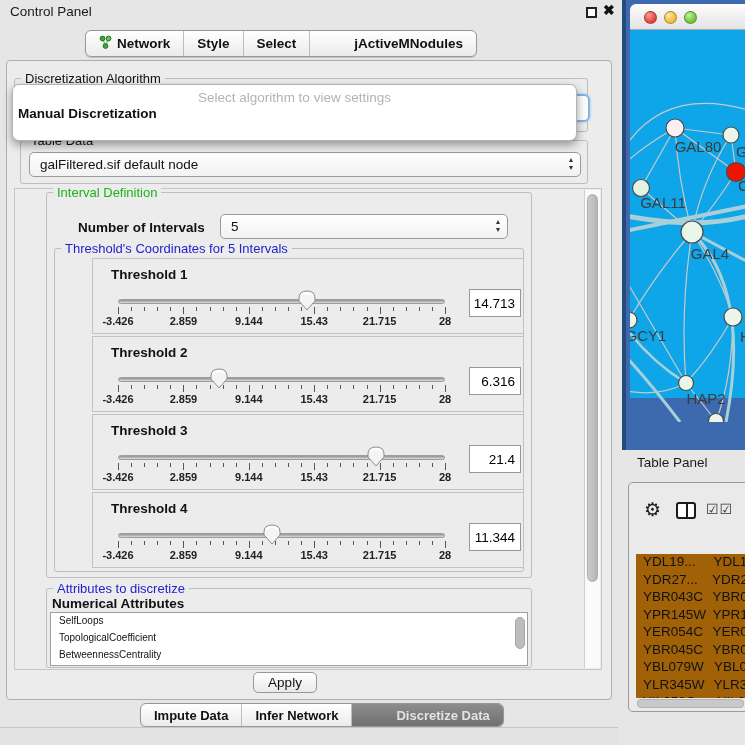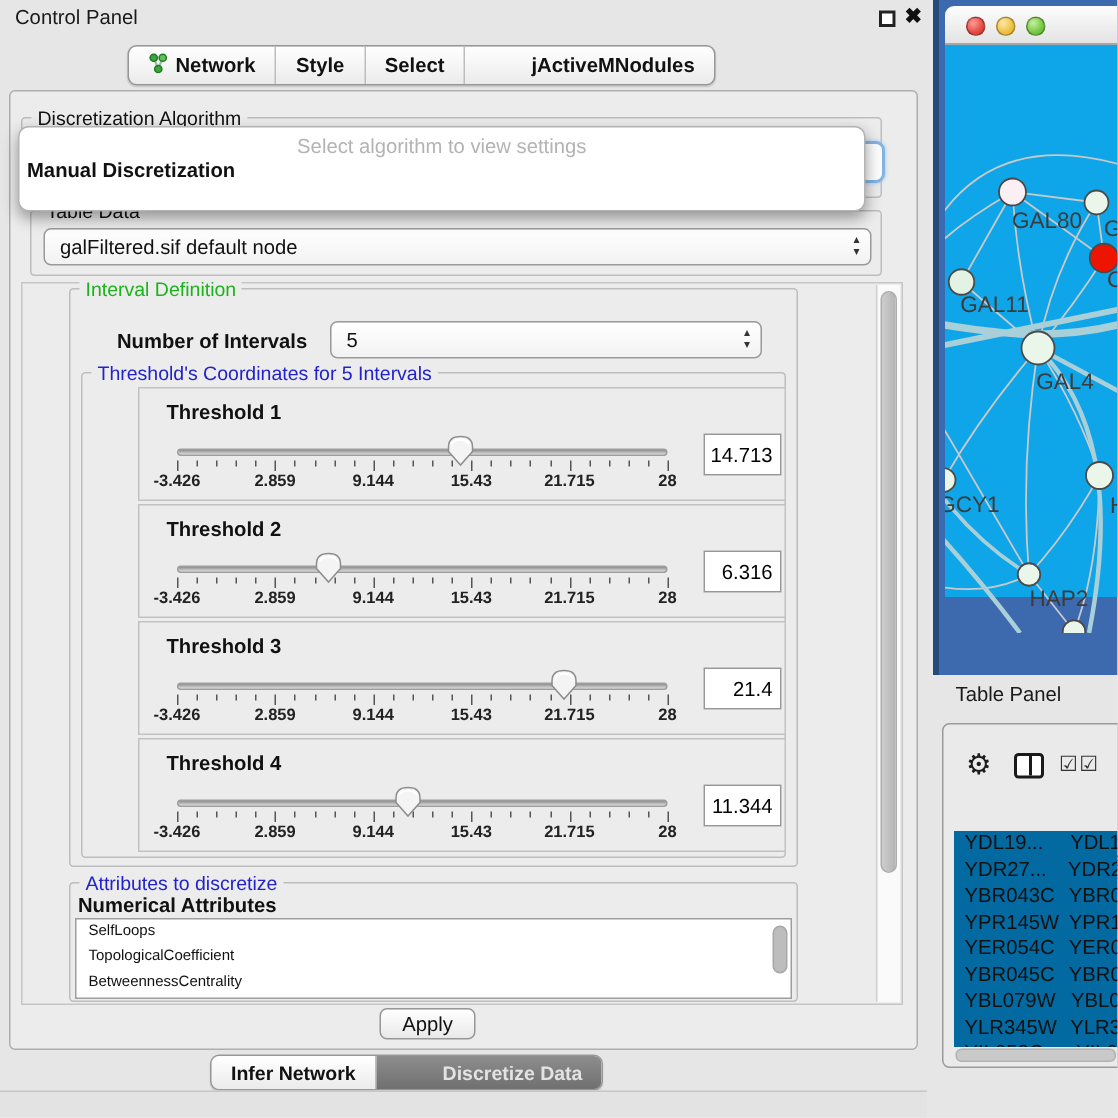--- a/index.html
+++ b/index.html
@@ -98,7 +98,7 @@
 
   .tbl-header { position:absolute; top:559px; height:27px; background:var(--tbl-header); border:1px solid #8f8f8f;
                 text-align:center; padding-top:5px; font-size:13.5px; overflow:hidden; white-space:nowrap; }
-  .tbl-body { left:636px; top:554px; width:109px; height:144px; background:#0369a1; overflow:hidden; }
+  .tbl-body { left:636px; top:554px; width:109px; height:144px; background:#a16207; overflow:hidden; }
   .tbl-row { display:flex; height:17.5px; }
   .tbl-cell { font-size:13.5px; white-space:nowrap; overflow:hidden; }
   .tbl-cell.c1 { width:76px; padding-left:7px; }

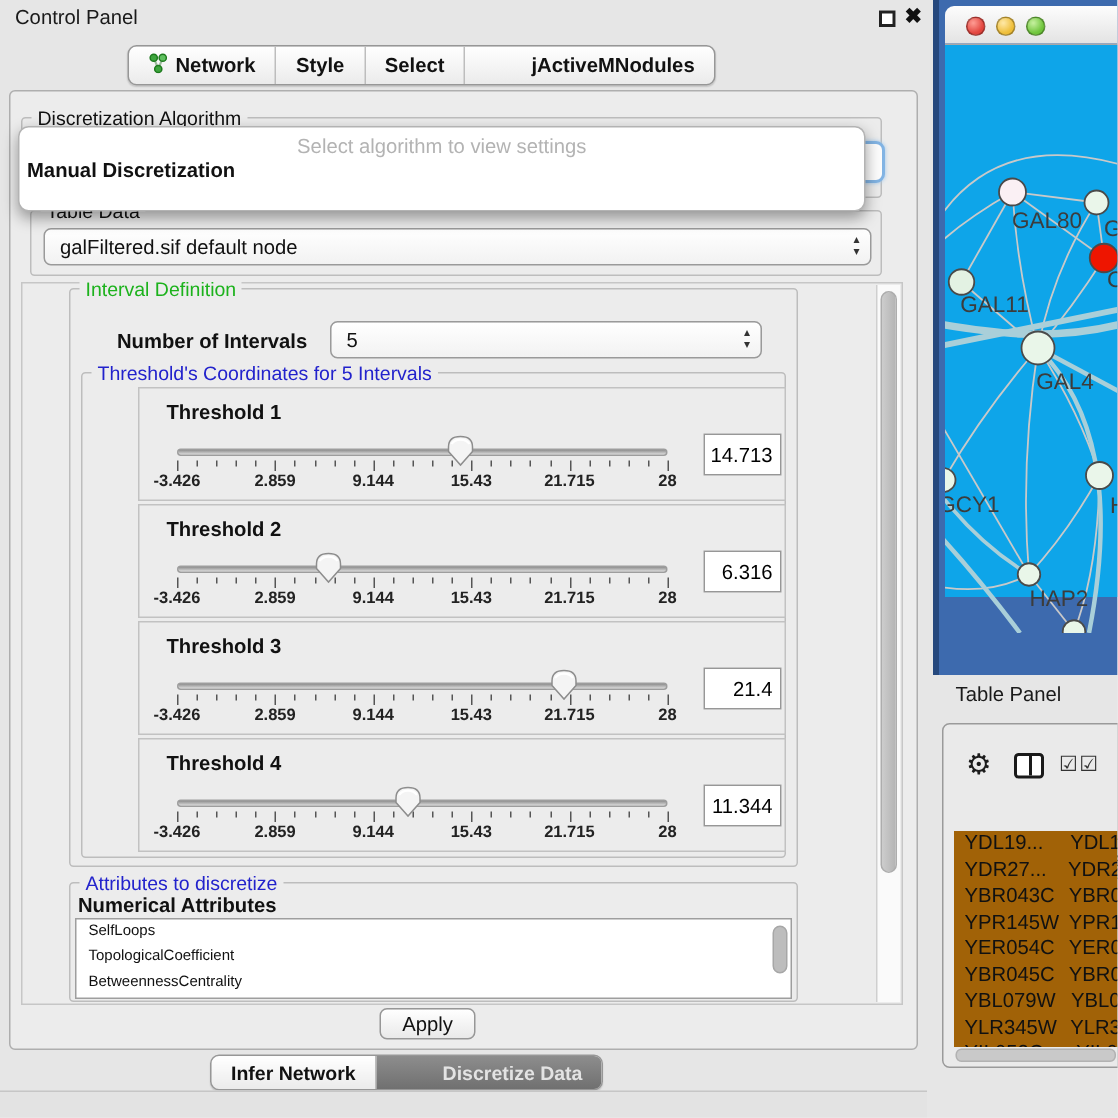--- a/index.html
+++ b/index.html
@@ -370,6 +370,9 @@
 <div class="abs apply-btn">Apply</div>
 
 <div class="abs segbar" style="left:140px; top:703px; height:24px;">
+  <div class="seg" style="font-size:13px;">
+      <span>Impute Data</span>
+    </div>
   <div class="seg" style="font-size:13px;">
       <span>Infer Network</span>
     </div>

